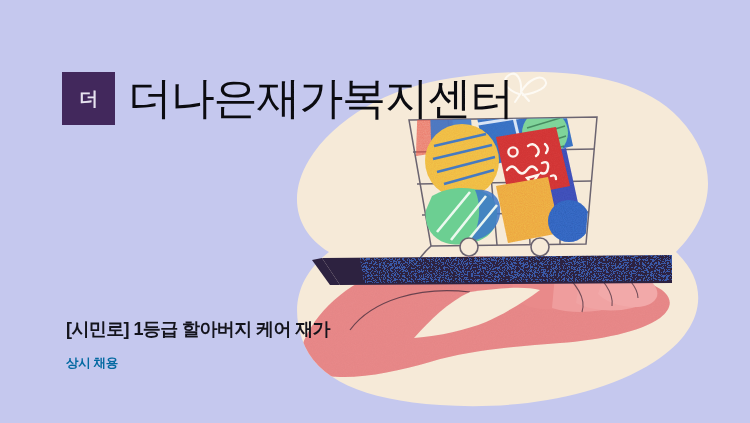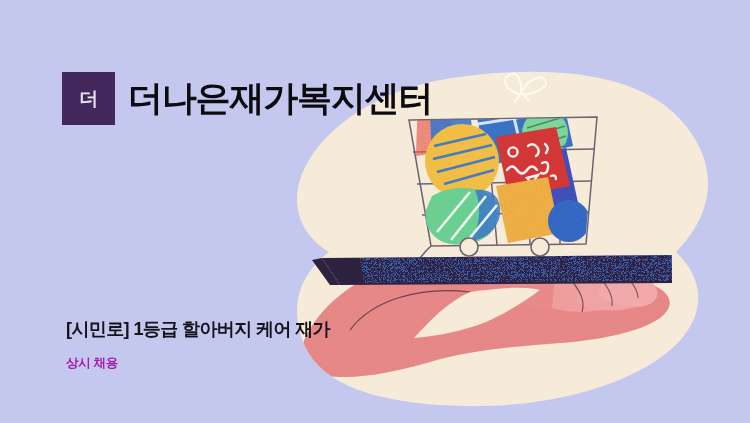--- a/index.html
+++ b/index.html
@@ -55,8 +55,8 @@
   }
   #company-name {
     color: #0b0b10;
-    font-size: 35px;
-    font-weight: 700;
+    font-size: 44px;
+    font-weight: 400;
     line-height: 1.05;
     letter-spacing: -1.2px;
     white-space: nowrap;

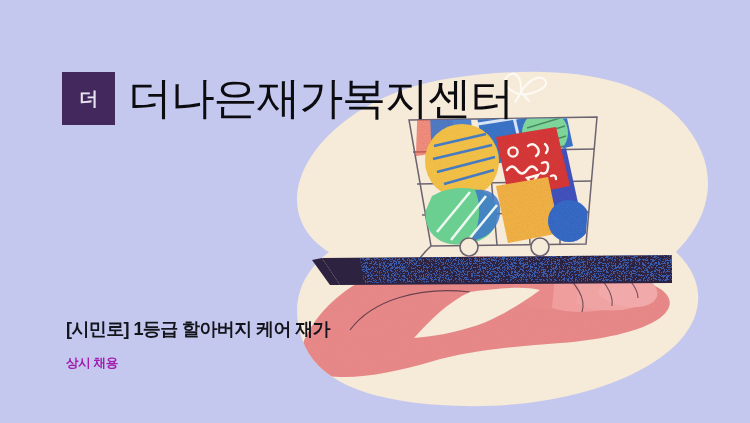--- a/index.html
+++ b/index.html
@@ -79,7 +79,7 @@
   }
   #job-status {
     margin-top: 14px;
-    color: #a21caf;
+    color: #0369a1;
     font-size: 12.5px;
     font-weight: 700;
     letter-spacing: -0.3px;

